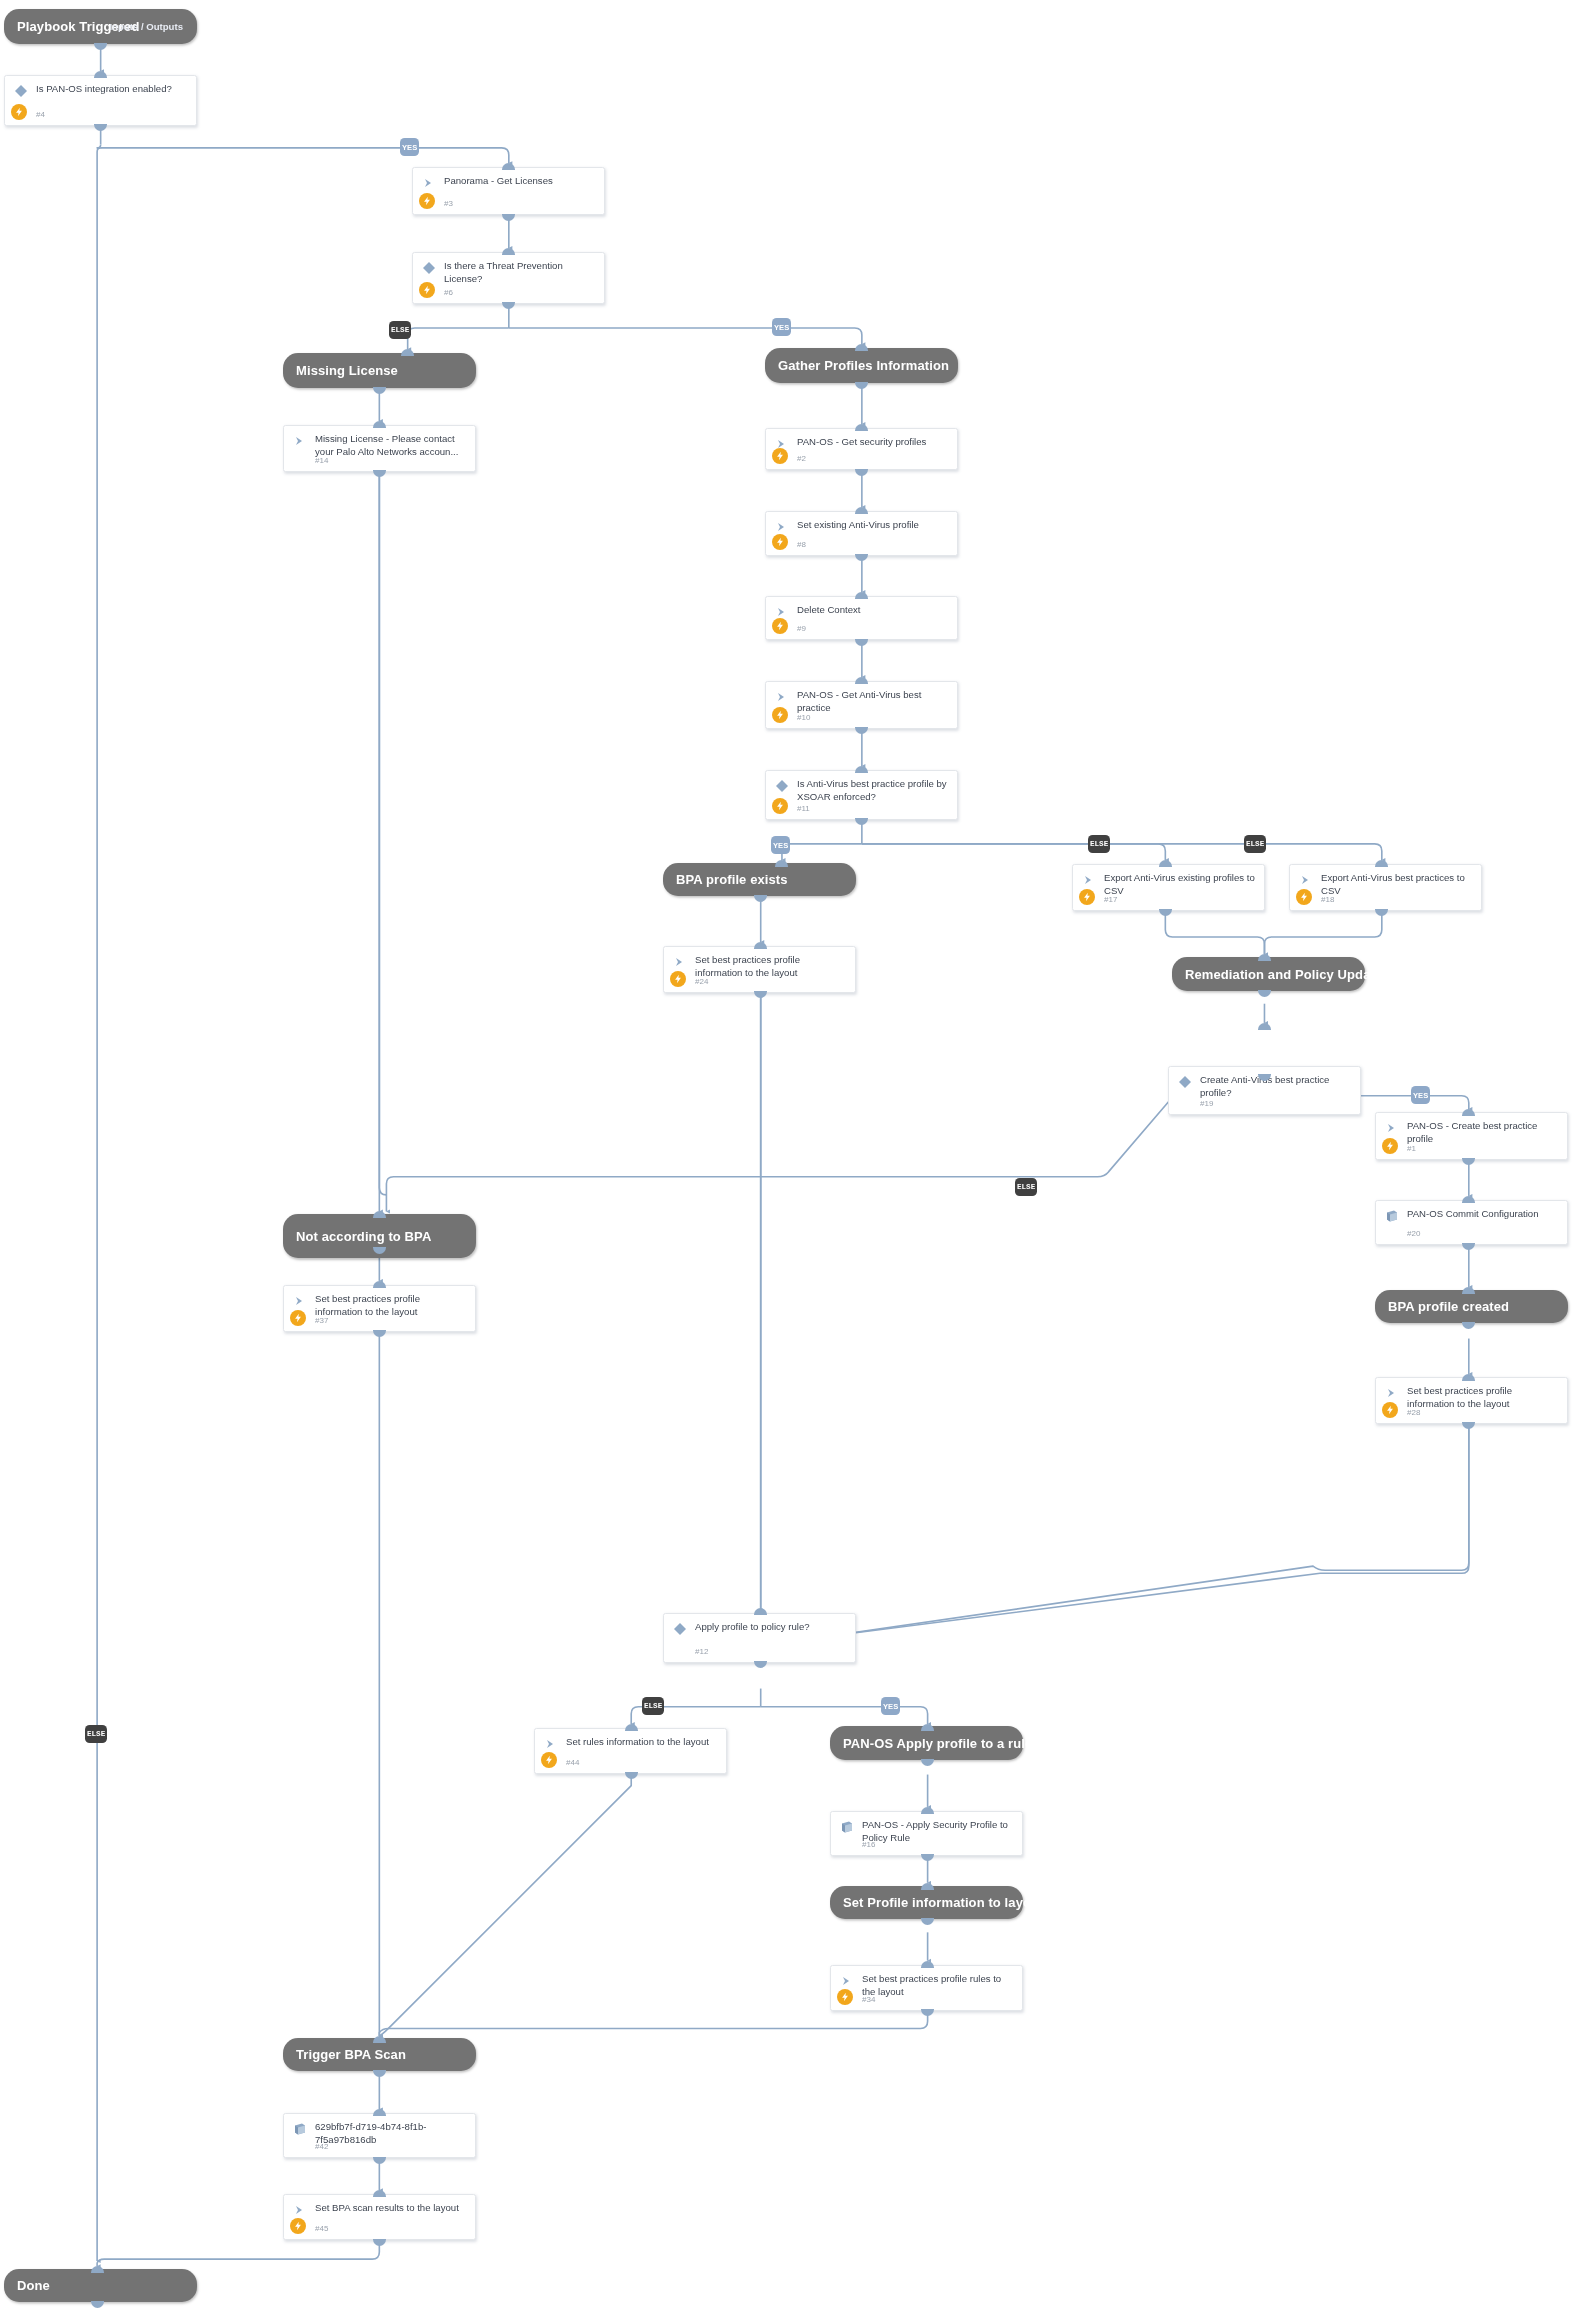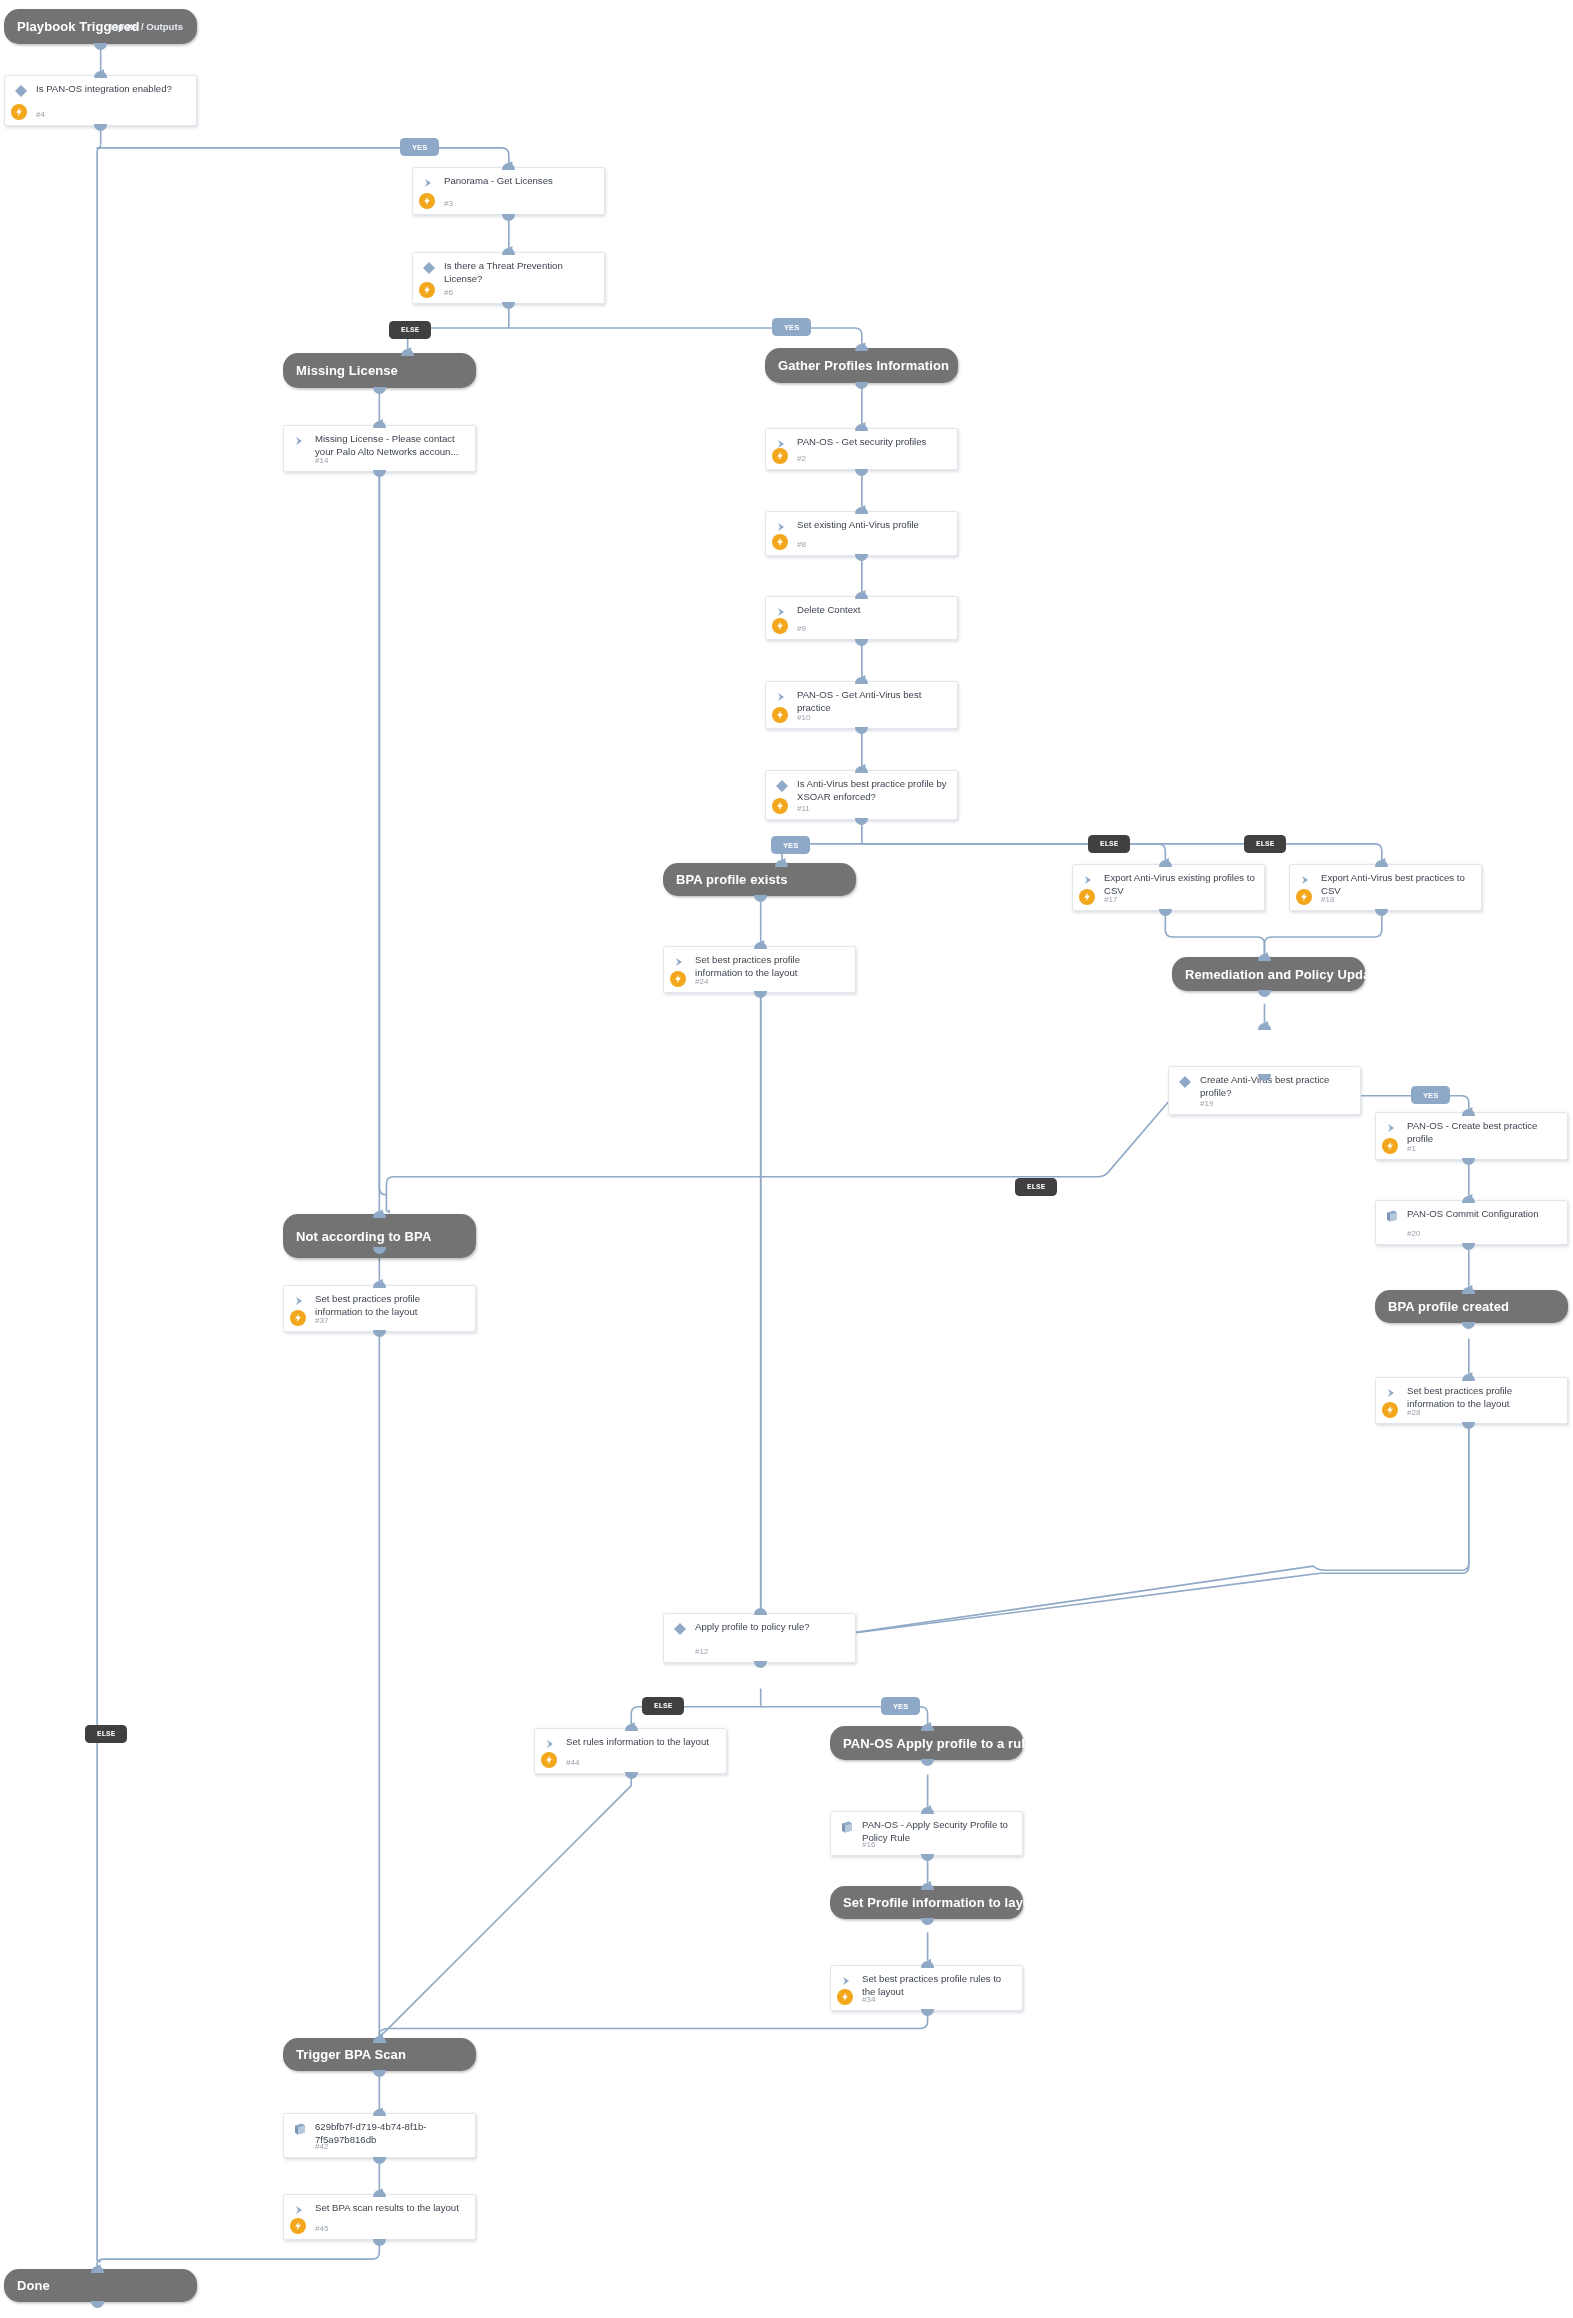--- a/index.html
+++ b/index.html
@@ -107,7 +107,7 @@
     box-sizing: border-box;
     height: 18px;
     min-width: 19px;
-    padding: 0 12px;
+    padding: 0 2px;
     border-radius: 4.6px;
     display: flex;
     align-items: center;

